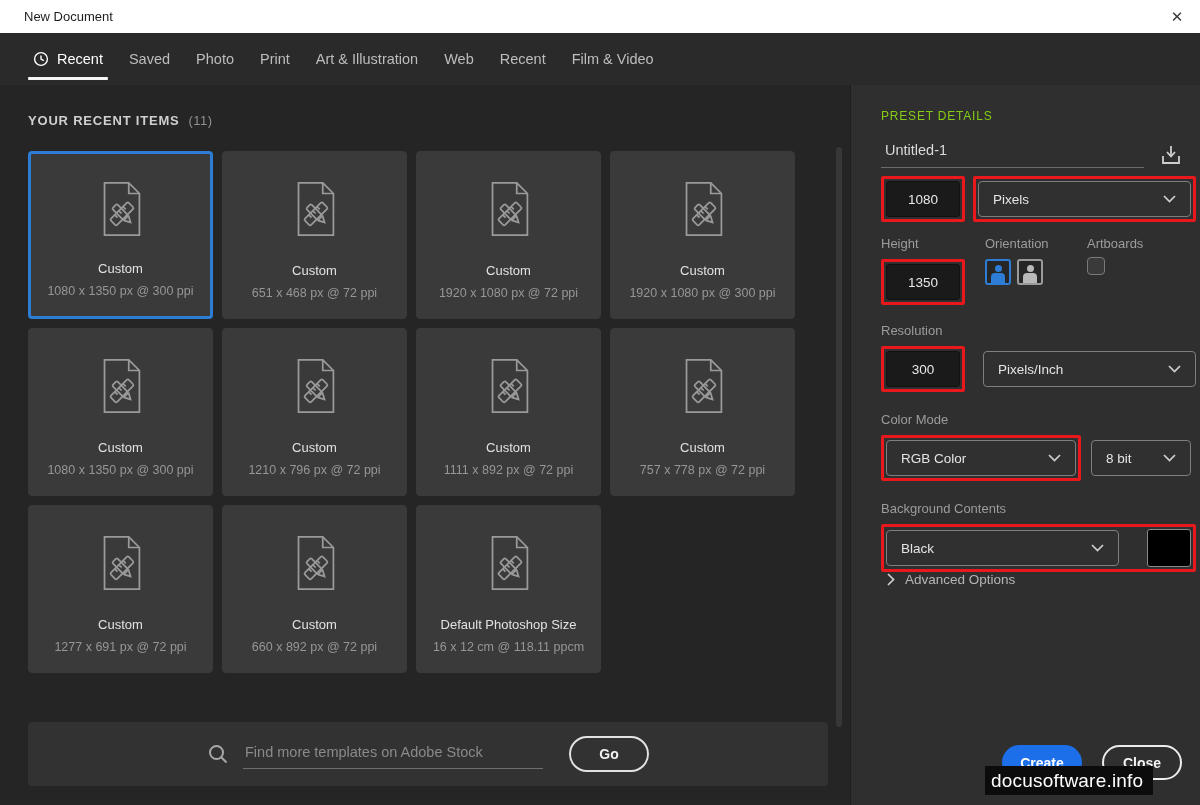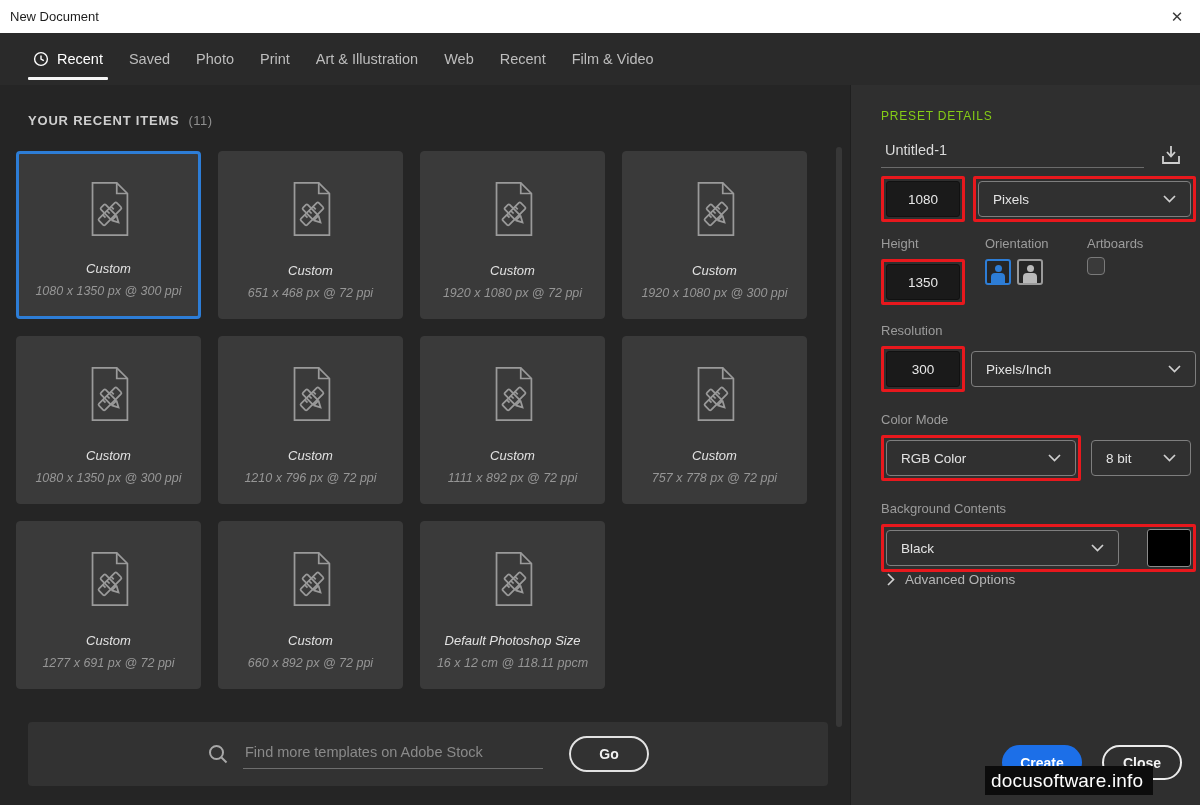--- a/index.html
+++ b/index.html
@@ -16,7 +16,7 @@
     position: absolute; left: 0; top: 0; width: 1200px; height: 33px;
     background: #ffffff; display: flex; align-items: center;
   }
-  .titlebar .title { margin-left: 10px; font-size: 13px; color: #1d1d1d; }
+  .titlebar .title { margin-left: 24px; font-size: 13px; color: #1d1d1d; }
   .titlebar .win-close {
     position: absolute; right: 8px; top: 0; width: 30px; height: 33px;
     display: flex; align-items: center; justify-content: center;

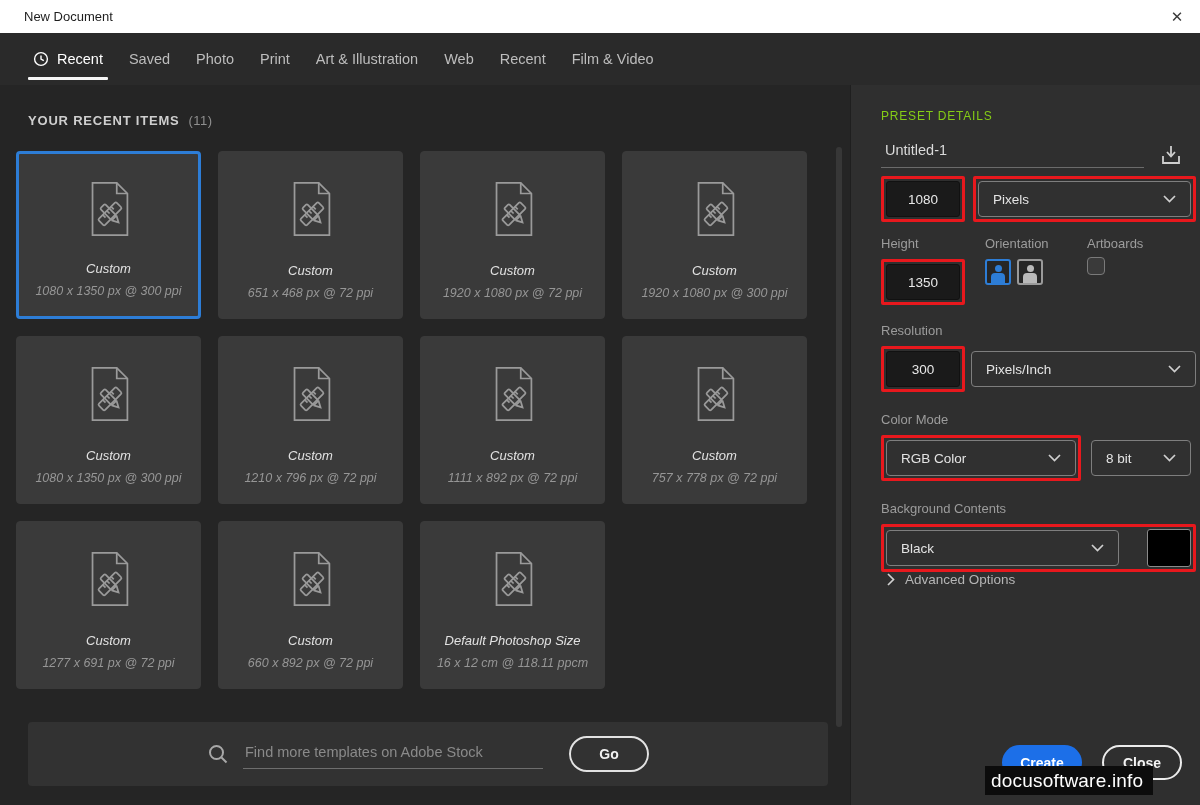--- a/index.html
+++ b/index.html
@@ -50,8 +50,8 @@
   }
   .recent-heading .count { color: #8f8f8f; font-weight: normal; letter-spacing: 0.5px; }
   .grid {
-    position: absolute; left: 16px; top: 66px; width: 795px;
-    display: flex; flex-wrap: wrap; gap: 17px; font-style: italic;
+    position: absolute; left: 28px; top: 66px; width: 795px;
+    display: flex; flex-wrap: wrap; gap: 9px;
   }
   .card {
     width: 185px; height: 168px; background: #3a3a3a; border-radius: 4px;

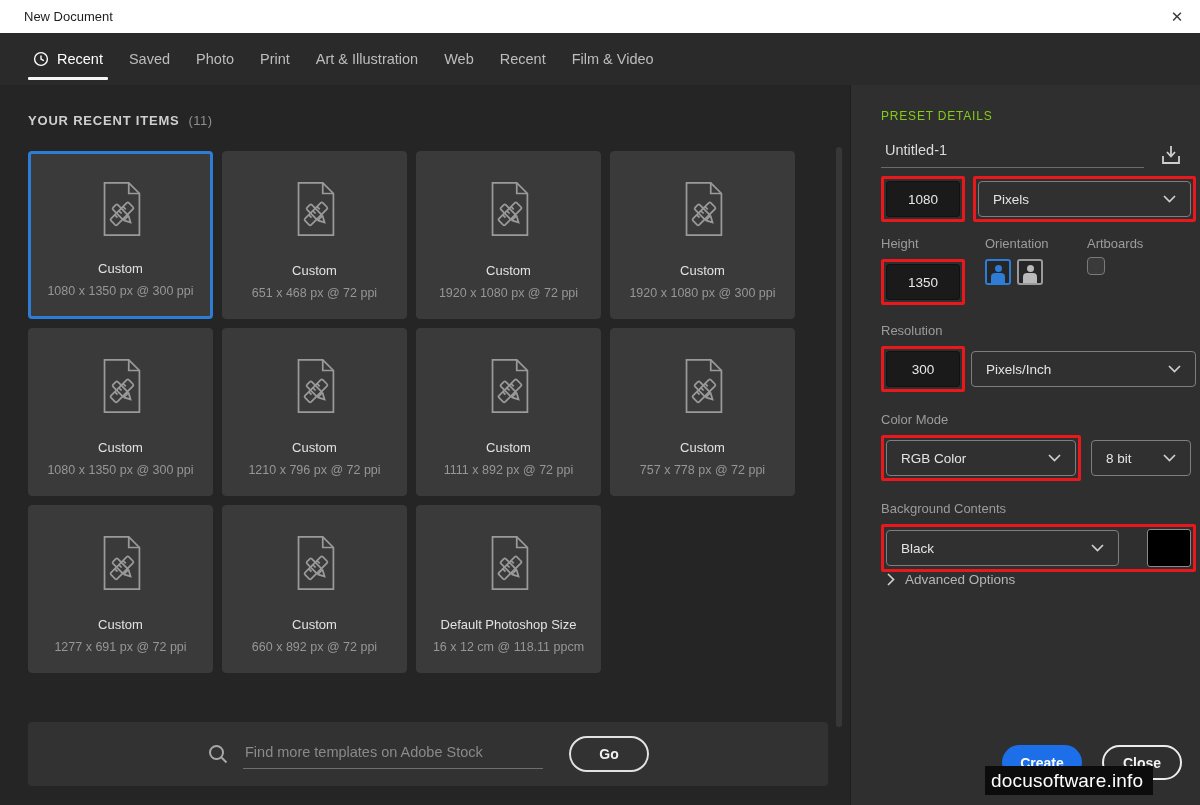--- a/index.html
+++ b/index.html
@@ -155,7 +155,7 @@
   }
 
   .lbl-res { margin-top: 18px; }
-  .row-res { margin-top: 8px; display: flex; align-items: center; gap: 4px; }
+  .row-res { margin-top: 8px; display: flex; align-items: center; gap: 16px; }
   .row-res .red { margin-right: 2px; }
   .row-res .dropdown { flex: 1; }
 

